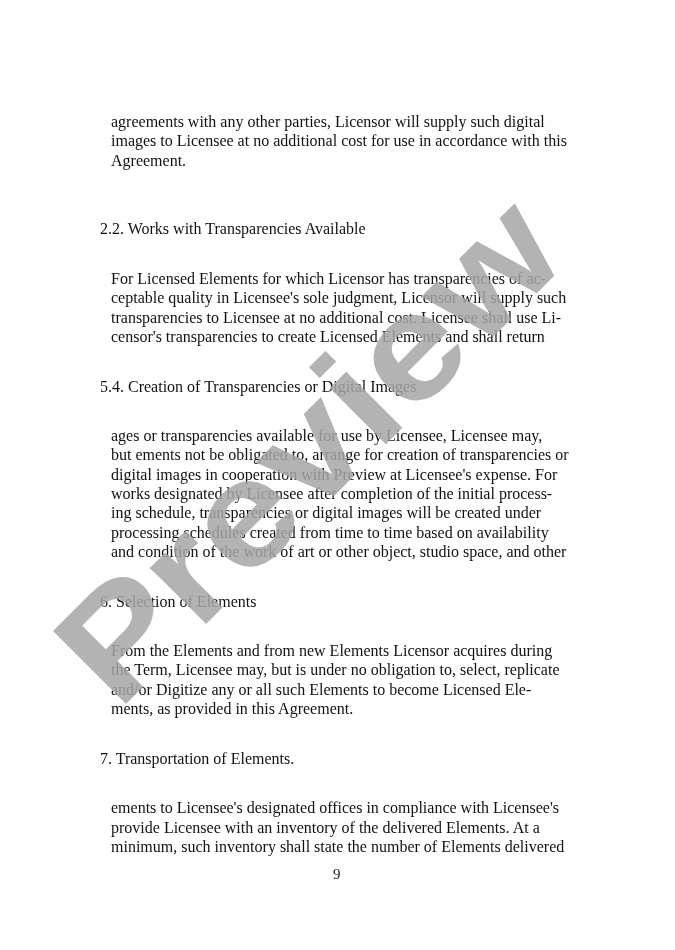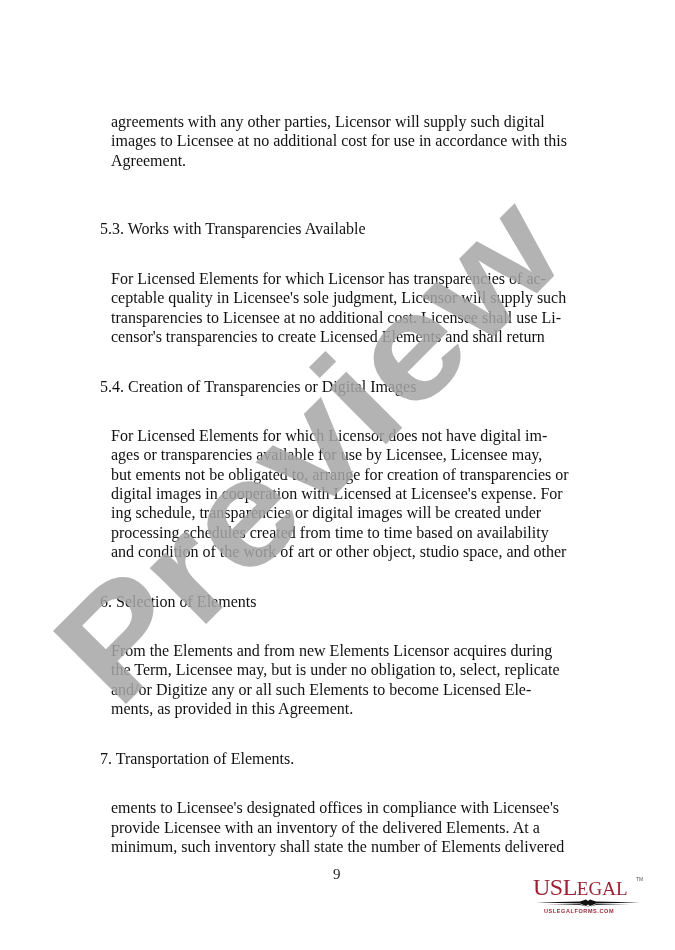--- a/index.html
+++ b/index.html
@@ -65,7 +65,7 @@
     </p>
     <div class="gap2"></div>
 
-    <span class="heading">5.3. Works with Transparencies Available</span>
+    <span class="heading">2.2. Works with Transparencies Available</span>
     <div class="gap1"></div>
 
     <p>

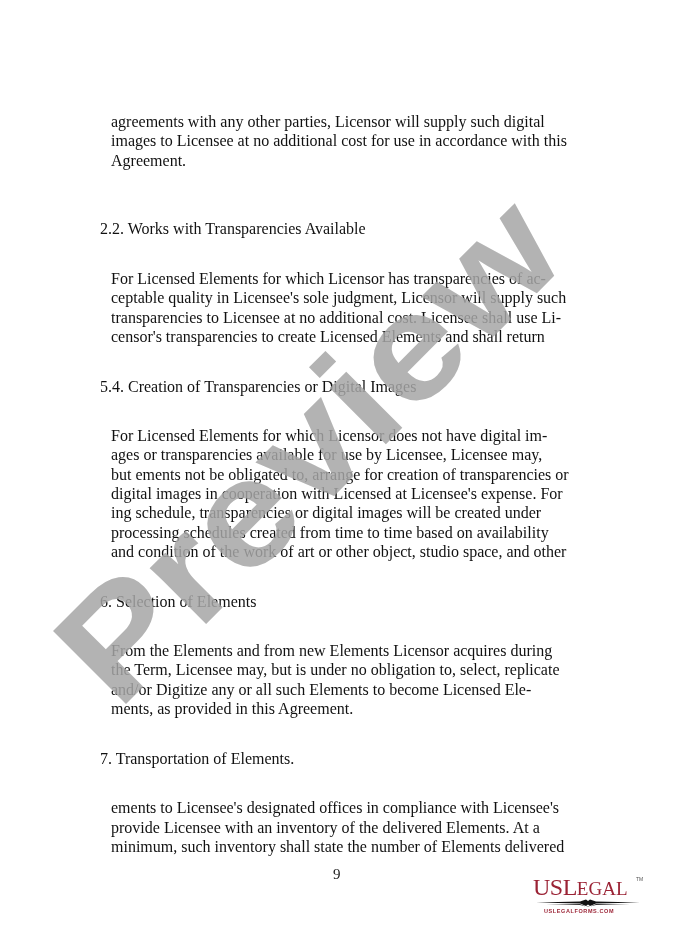--- a/index.html
+++ b/index.html
@@ -80,7 +80,6 @@
     <div class="gap1"></div>
 
     <p>
-      <span class="line">For Licensed Elements for which Licensor does not have digital im-</span>
       <span class="line">ages or transparencies available for use by Licensee, Licensee may,</span>
       <span class="line">but ements not be obligated to, arrange for creation of transparencies or</span>
       <span class="line">digital images in cooperation with Licensed at Licensee's expense. For</span>

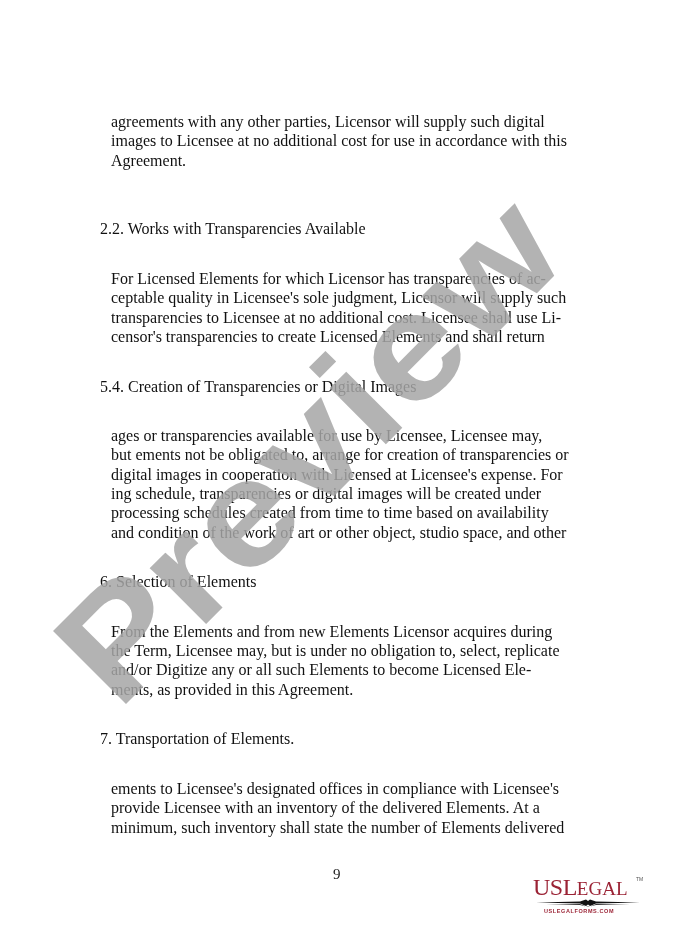--- a/index.html
+++ b/index.html
@@ -82,7 +82,7 @@
     <p>
       <span class="line">ages or transparencies available for use by Licensee, Licensee may,</span>
       <span class="line">but ements not be obligated to, arrange for creation of transparencies or</span>
-      <span class="line">digital images in cooperation with Licensed at Licensee's expense. For</span>
+      <span class="line">digital images in cooperation with Preview at Licensee's expense. For</span>
       <span class="line">ing schedule, transparencies or digital images will be created under</span>
       <span class="line">processing schedules created from time to time based on availability</span>
       <span class="line">and condition of the work of art or other object, studio space, and other</span>

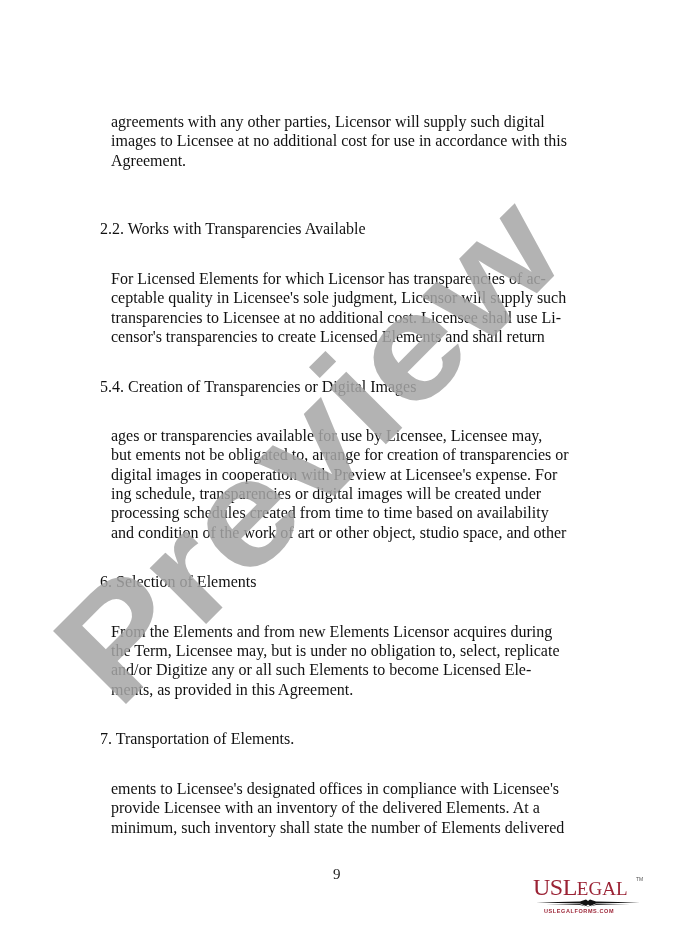--- a/index.html
+++ b/index.html
@@ -83,6 +83,7 @@
       <span class="line">ages or transparencies available for use by Licensee, Licensee may,</span>
       <span class="line">but ements not be obligated to, arrange for creation of transparencies or</span>
       <span class="line">digital images in cooperation with Preview at Licensee's expense. For</span>
+      <span class="line">works designated by Licensee after completion of the initial process-</span>
       <span class="line">ing schedule, transparencies or digital images will be created under</span>
       <span class="line">processing schedules created from time to time based on availability</span>
       <span class="line">and condition of the work of art or other object, studio space, and other</span>

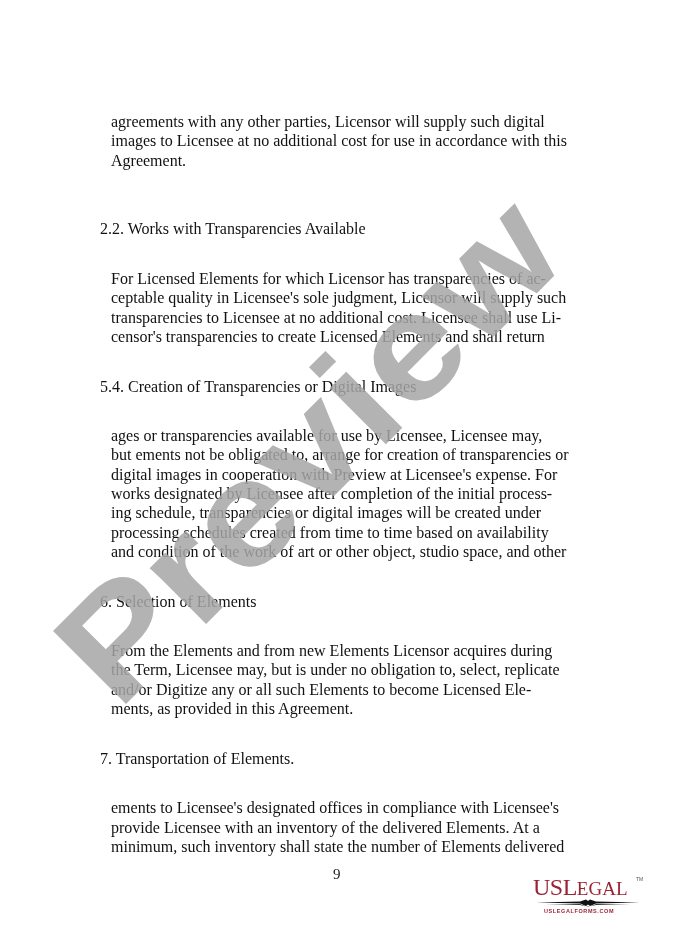--- a/index.html
+++ b/index.html
@@ -119,17 +119,6 @@
 
   <div class="page-number">9</div>
 
-  <div class="logo">
-    <div class="logo-main" style="color: rgb(155, 35, 53);">
-      <span>US</span><span>L</span><span class="small-caps">EGAL</span>
-    </div>
-    <div class="logo-tm">TM</div>
-    <svg class="logo-wing" width="104" height="8" viewBox="0 0 104 8">
-      <path d="M0 3.5 L44 2.5 L50 0.5 L52 2 L54 0.5 L60 2.5 L104 3.5 L60 4.5 L54 7 L52 5.5 L50 7 L44 4.5 Z" fill="#111111"></path>
-      <path d="M10 5.5 L44 5 L50 7.5 L54 7.5 L60 5 L94 5.5 L60 6 L52 8 L44 6 Z" fill="#333333"></path>
-    </svg>
-    <div class="logo-url" style="color: rgb(155, 35, 53);">USLEGALFORMS.COM</div>
-  </div>
 
 </div>
 

